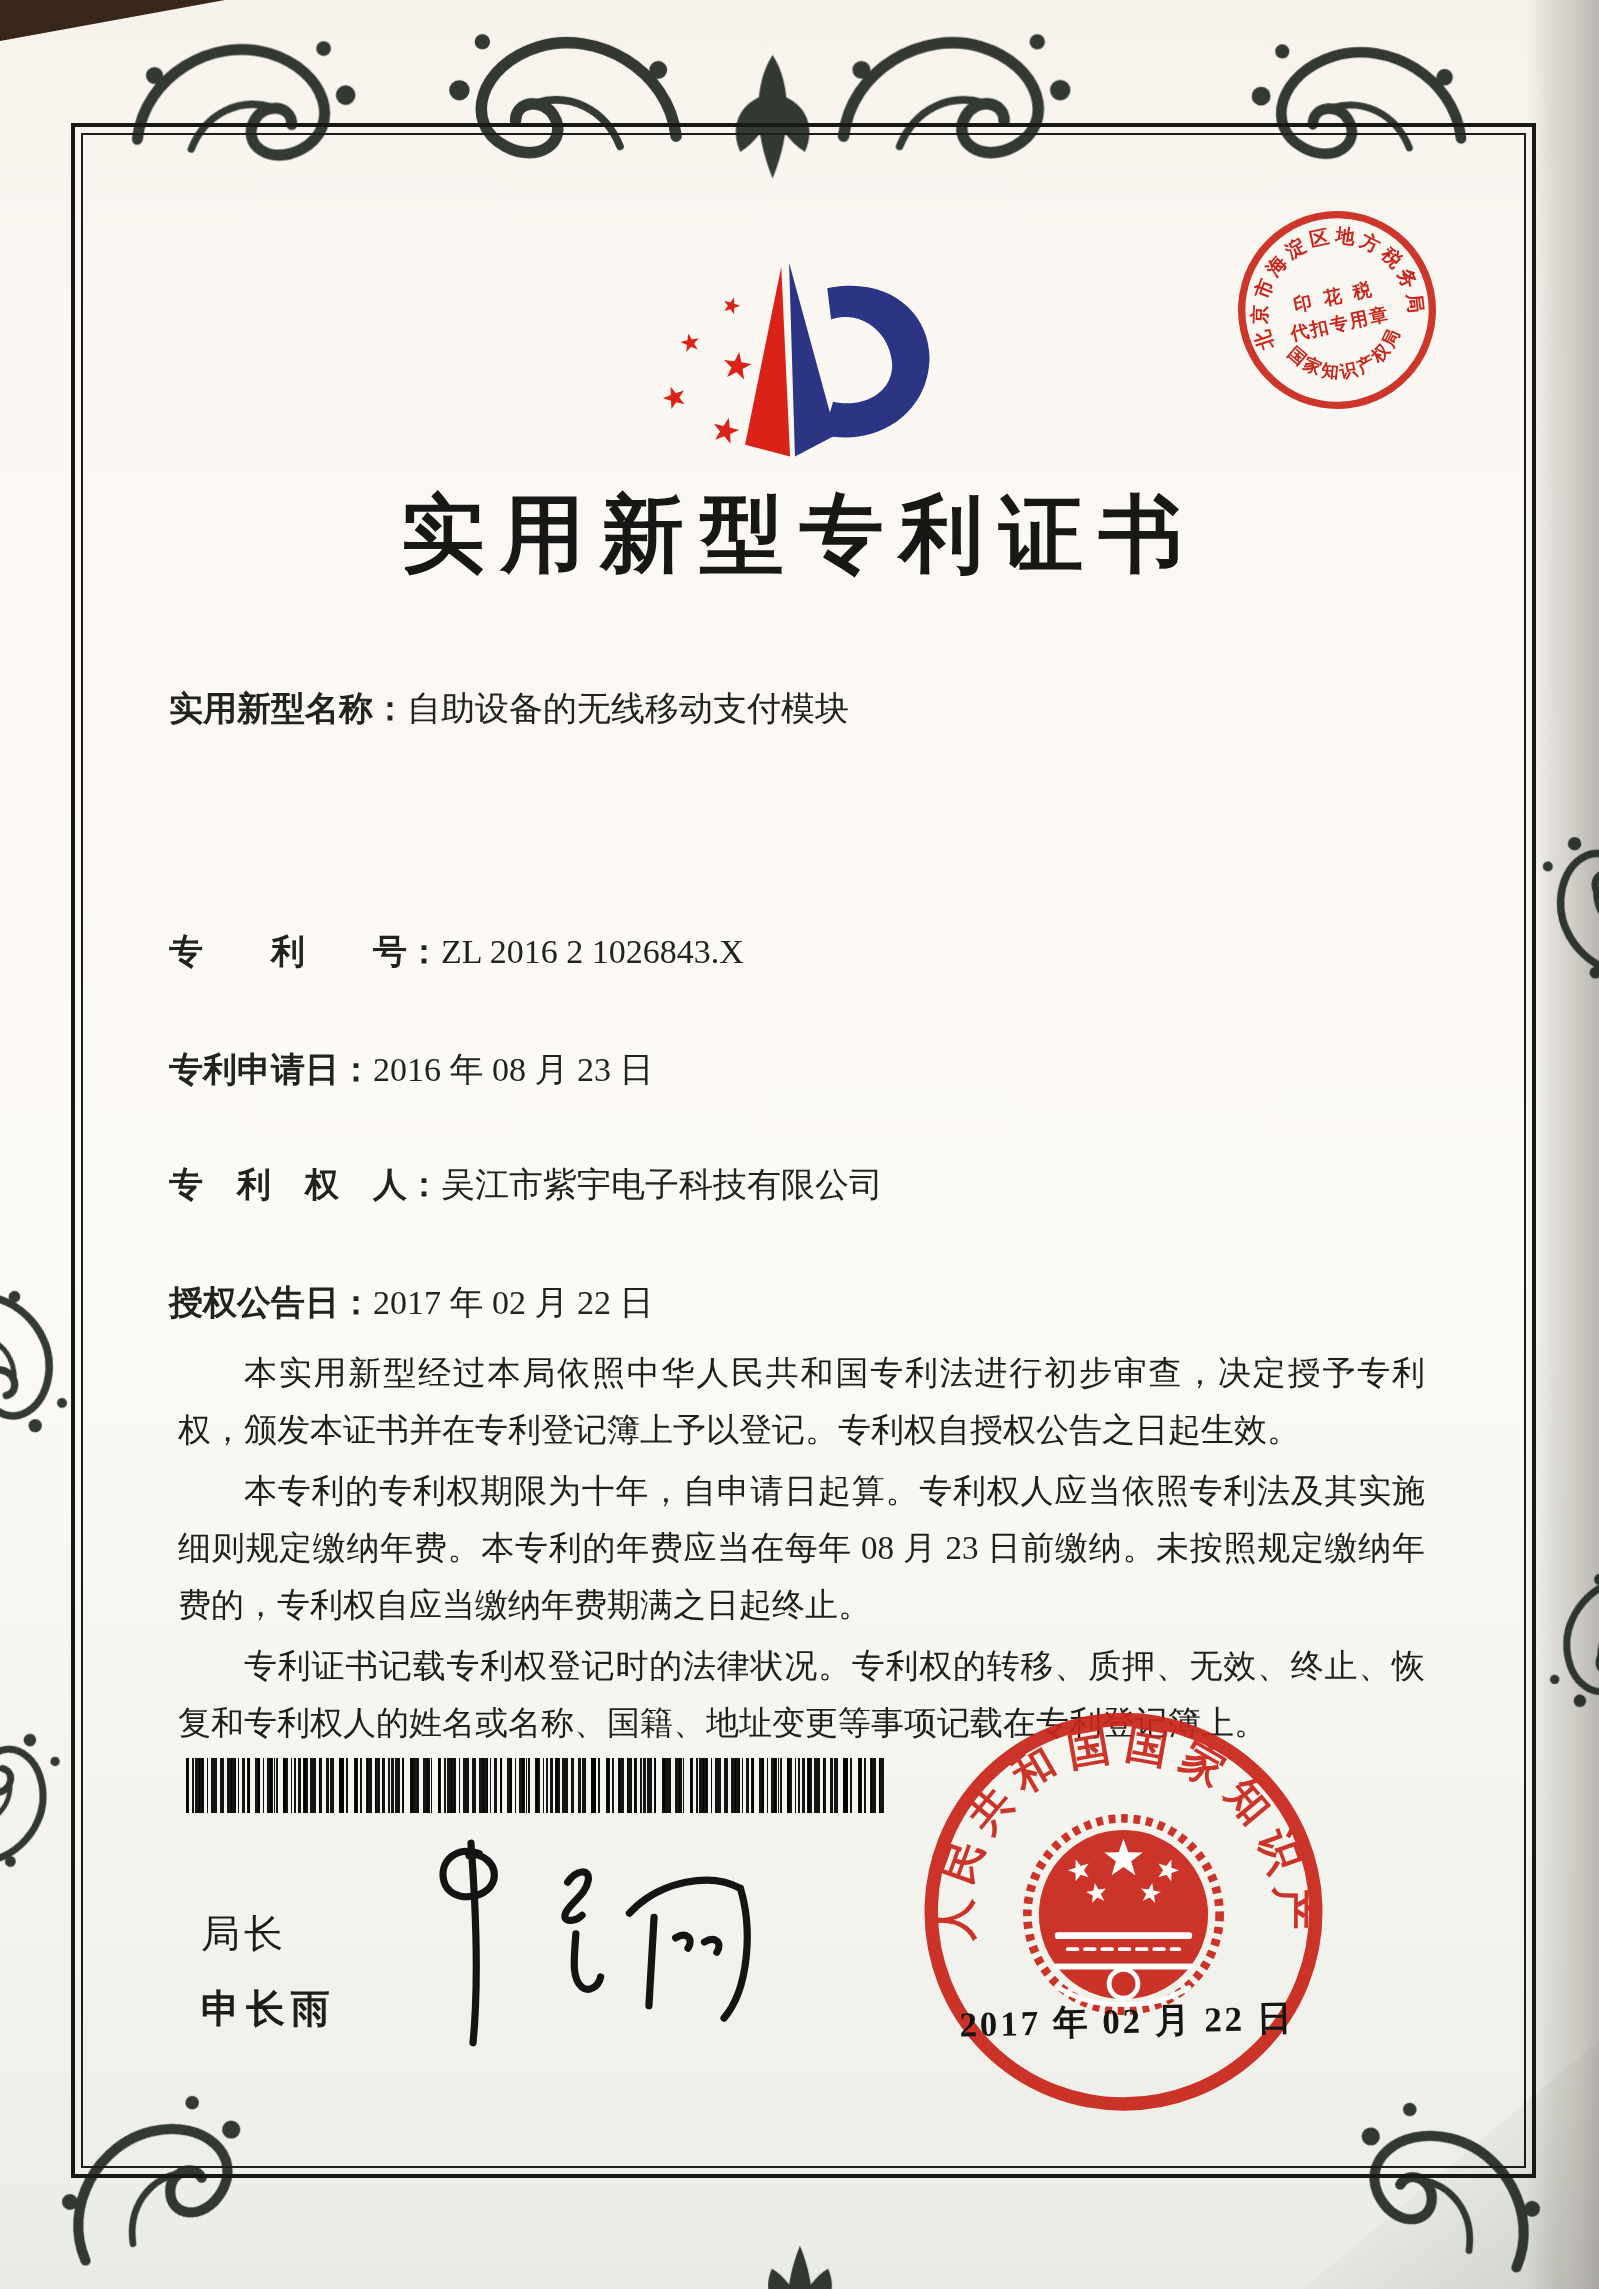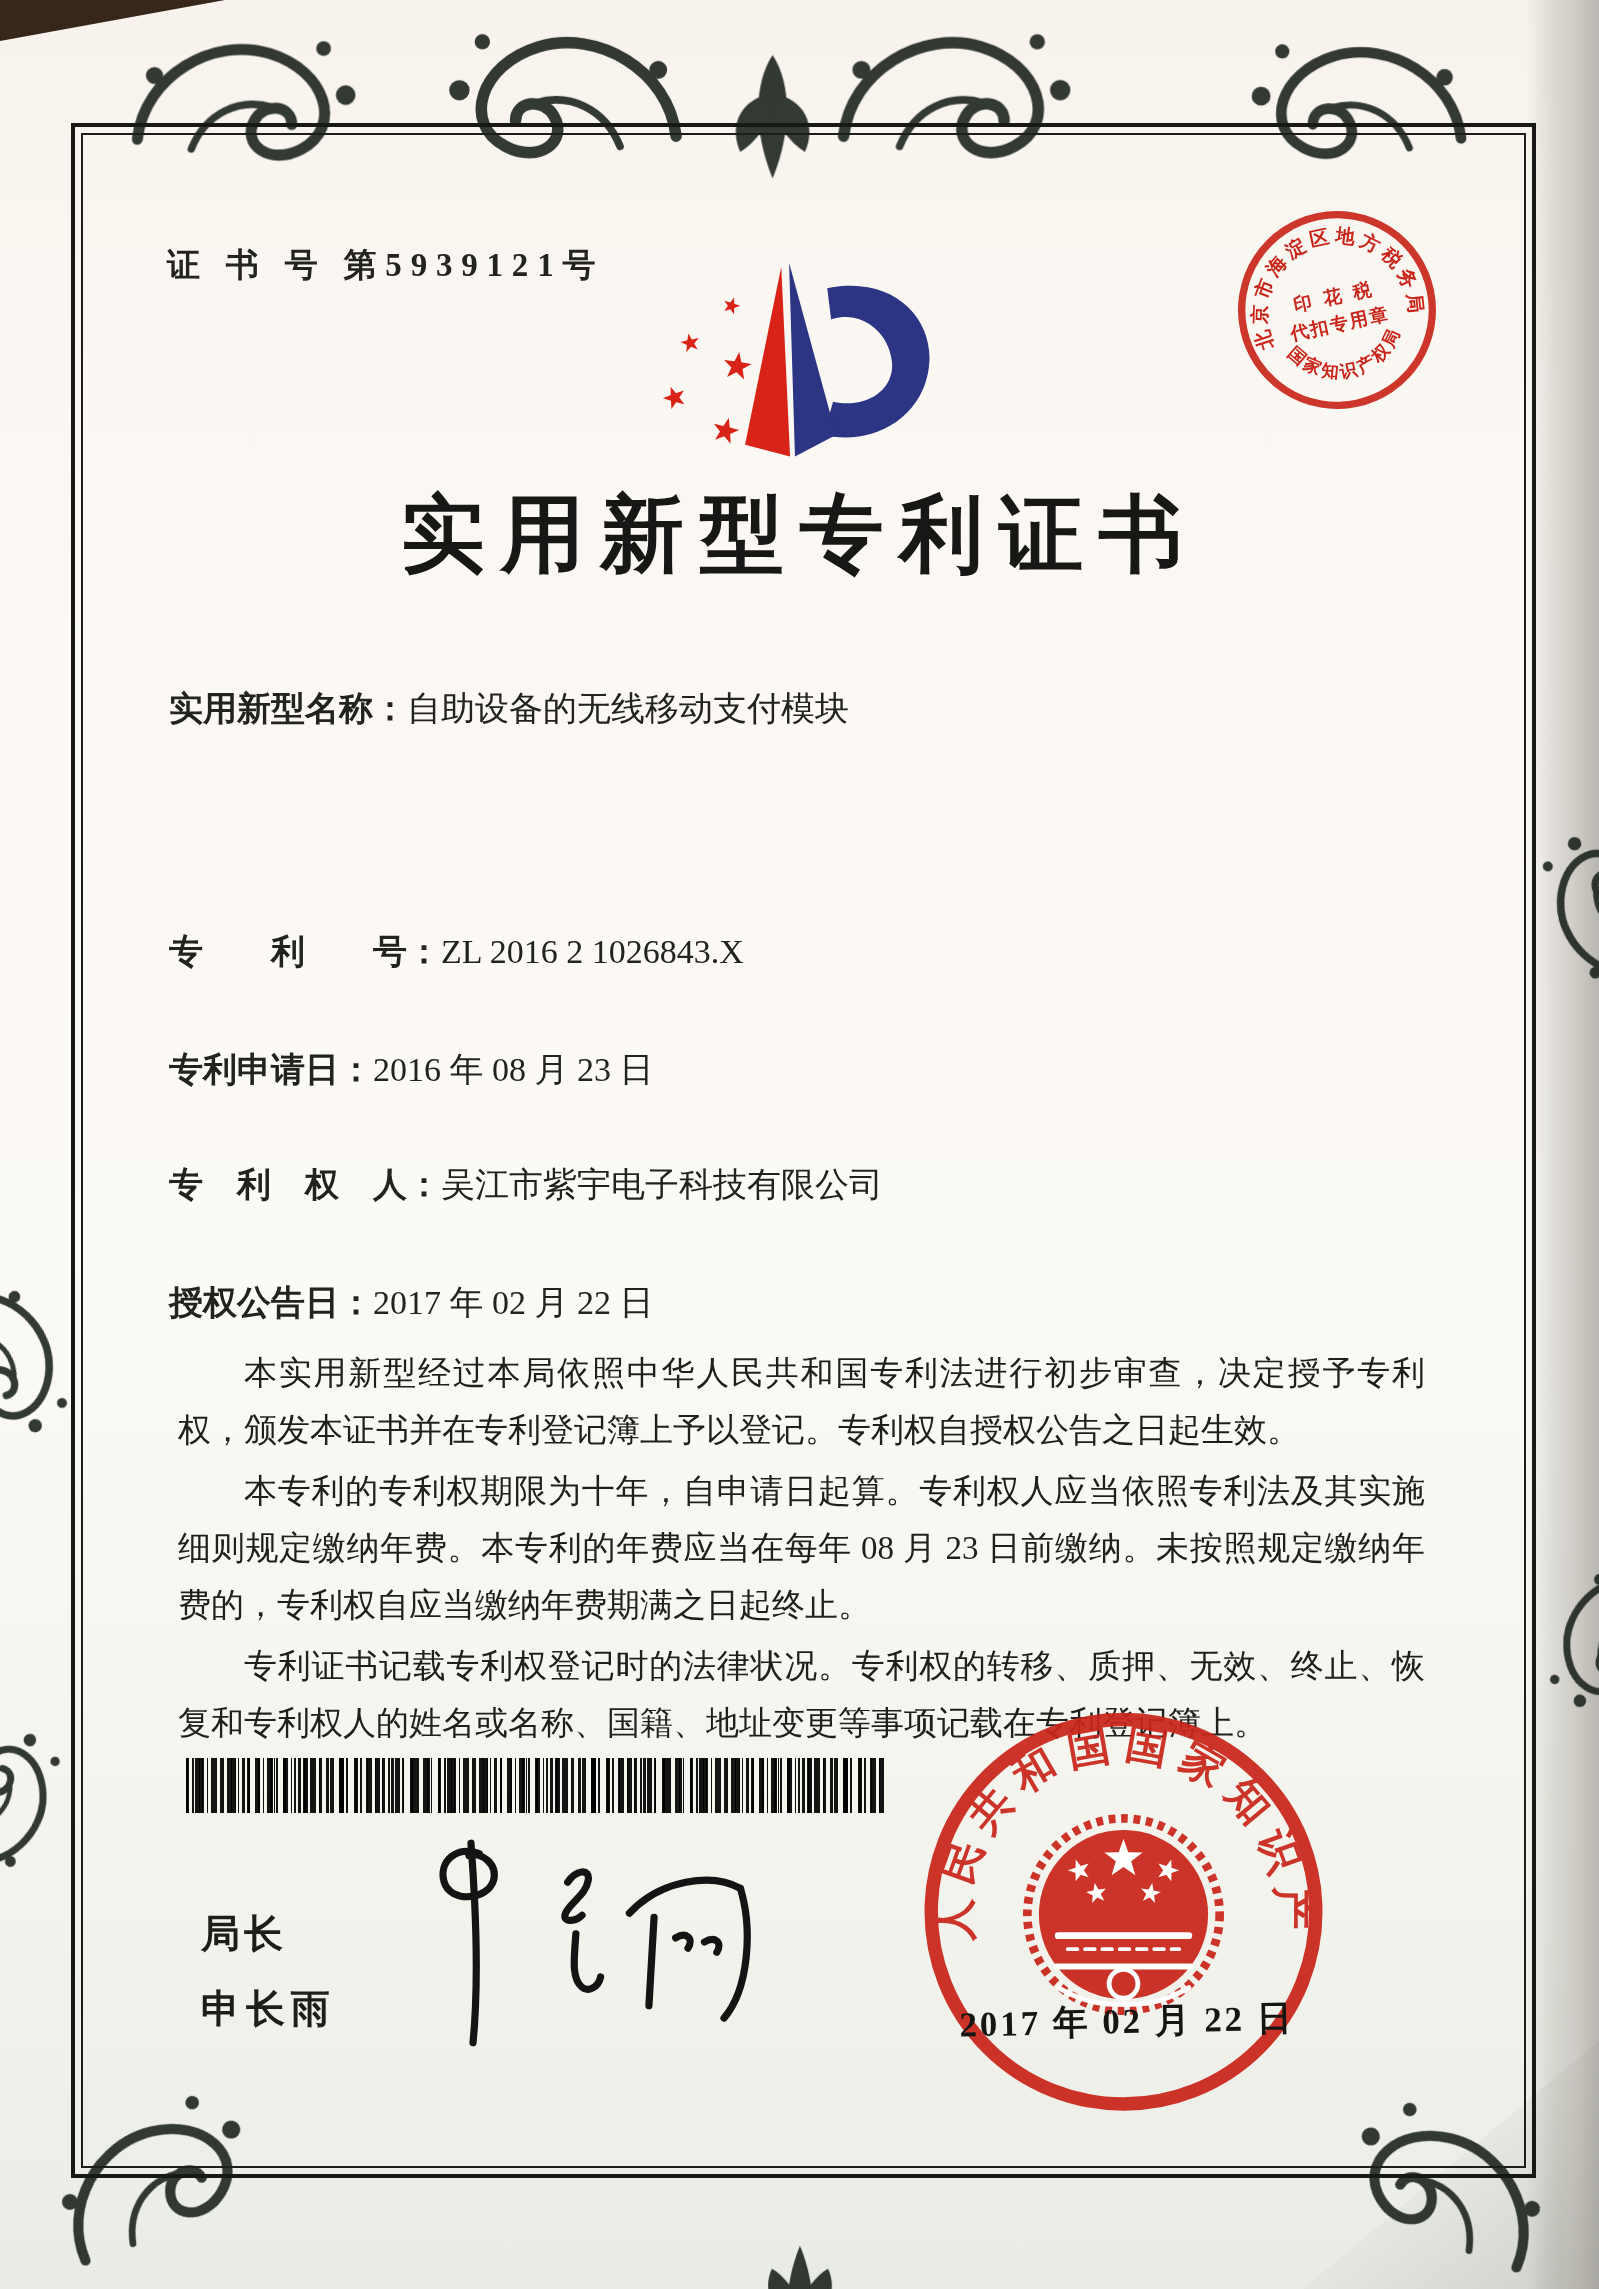--- a/index.html
+++ b/index.html
@@ -135,7 +135,6 @@
 
   <div class="frame"></div>
 
-  <div class="certno">证 书 号 第5939121号</div>
 
   <svg class="logo" viewBox="0 0 322 228">
     <defs>

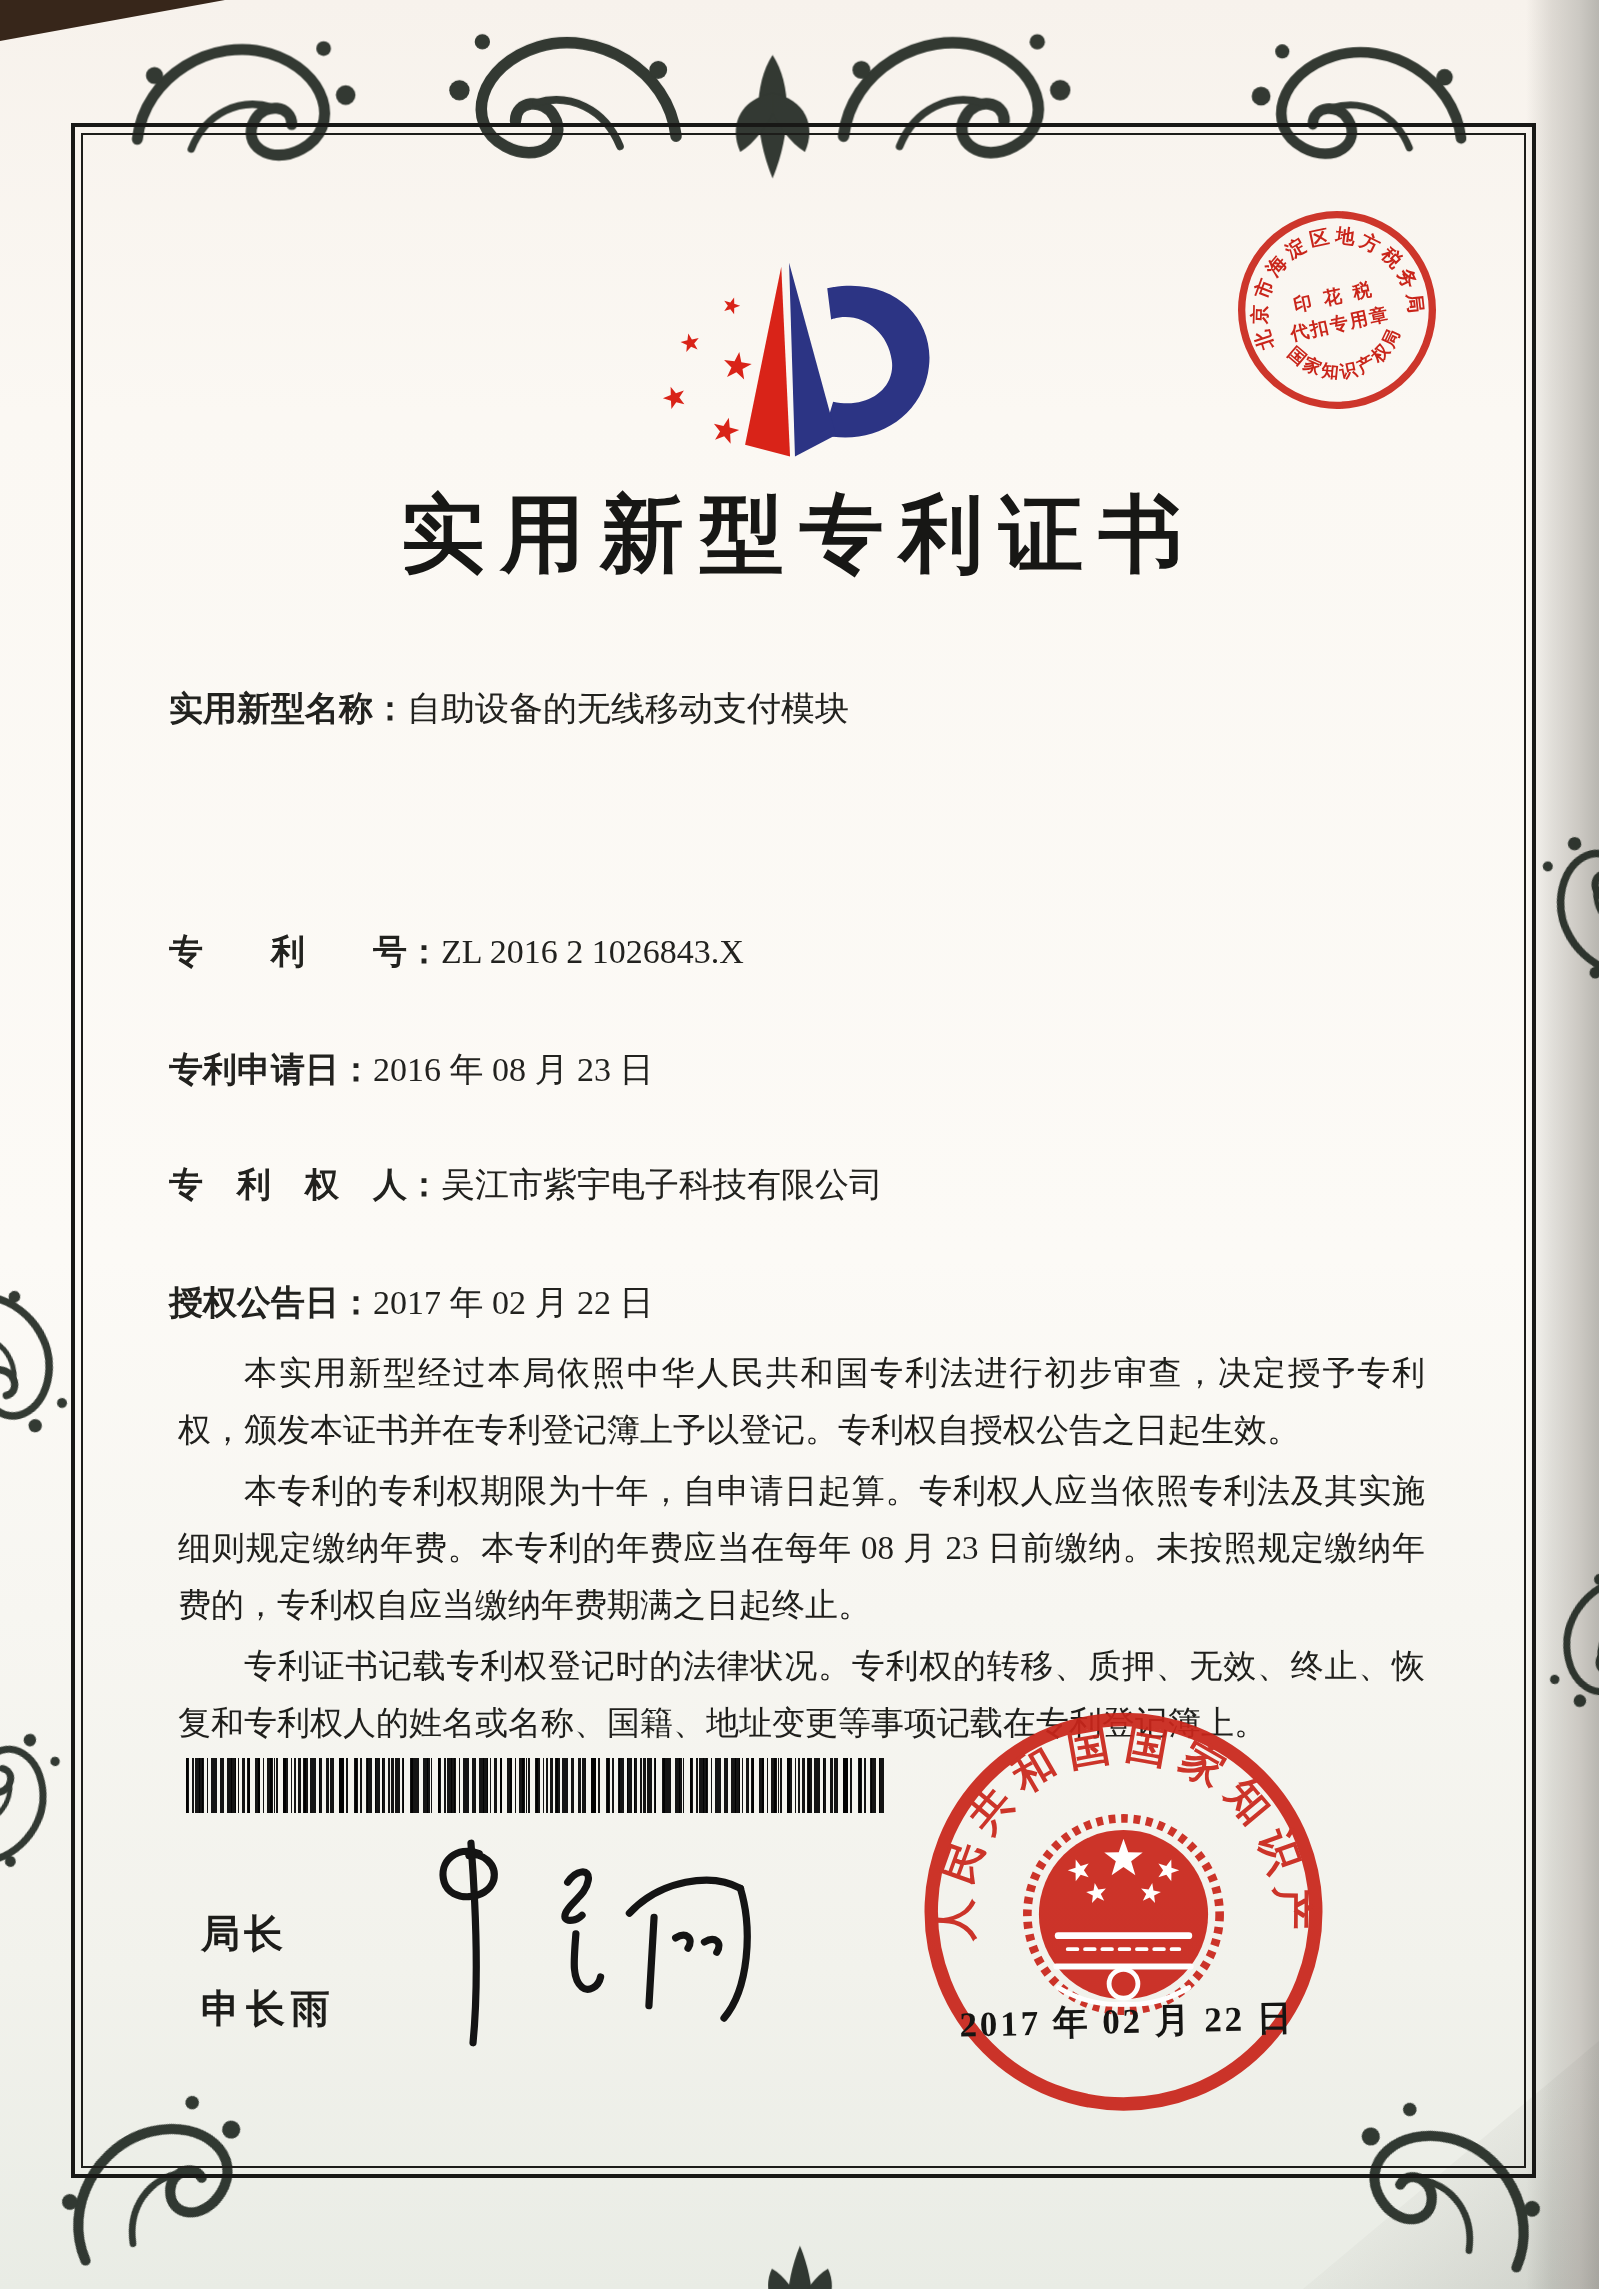--- a/index.html
+++ b/index.html
@@ -67,7 +67,7 @@
   }
   .official-title{
     position:absolute;left:201px;top:1907px;
-    font-size:39px;color:#1d1d1a;letter-spacing:3.9px;font-weight:700;
+    font-size:39px;color:#1d1d1a;letter-spacing:3.9px;font-weight:400;
     font-family:"Liberation Sans","DejaVu Sans",sans-serif;
   }
   .official-name{

